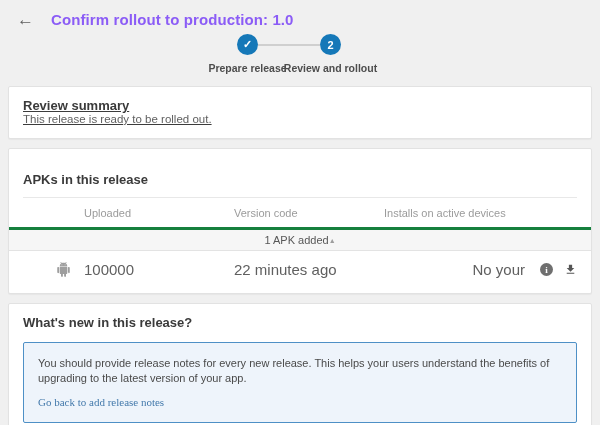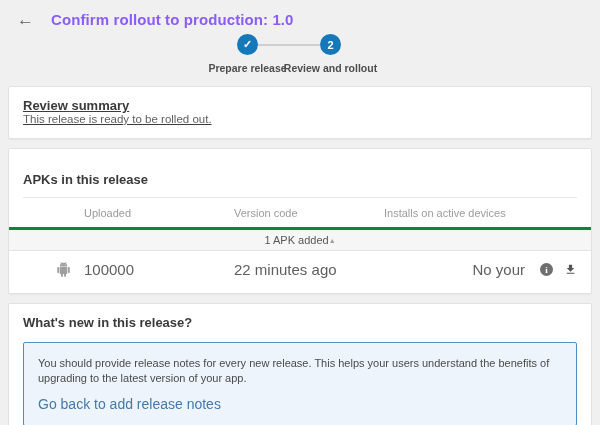--- a/index.html
+++ b/index.html
@@ -86,7 +86,7 @@
     padding:13px 14px 12px;
   }
   .notice-text { font-size:11px; color:#4a4a4a; line-height:1.35; }
-  .notice-link { margin-top:10px; font-size:14px; color:var(--link-blue,#4379ab); cursor:pointer; display:inline-block; }
+  .notice-link { margin-top:10px; font-size:11px; color:var(--link-blue,#4379ab); cursor:pointer; display:inline-block;font-family:Liberation Serif, serif; }
   svg { display:block; }
 </style>
 </head>

